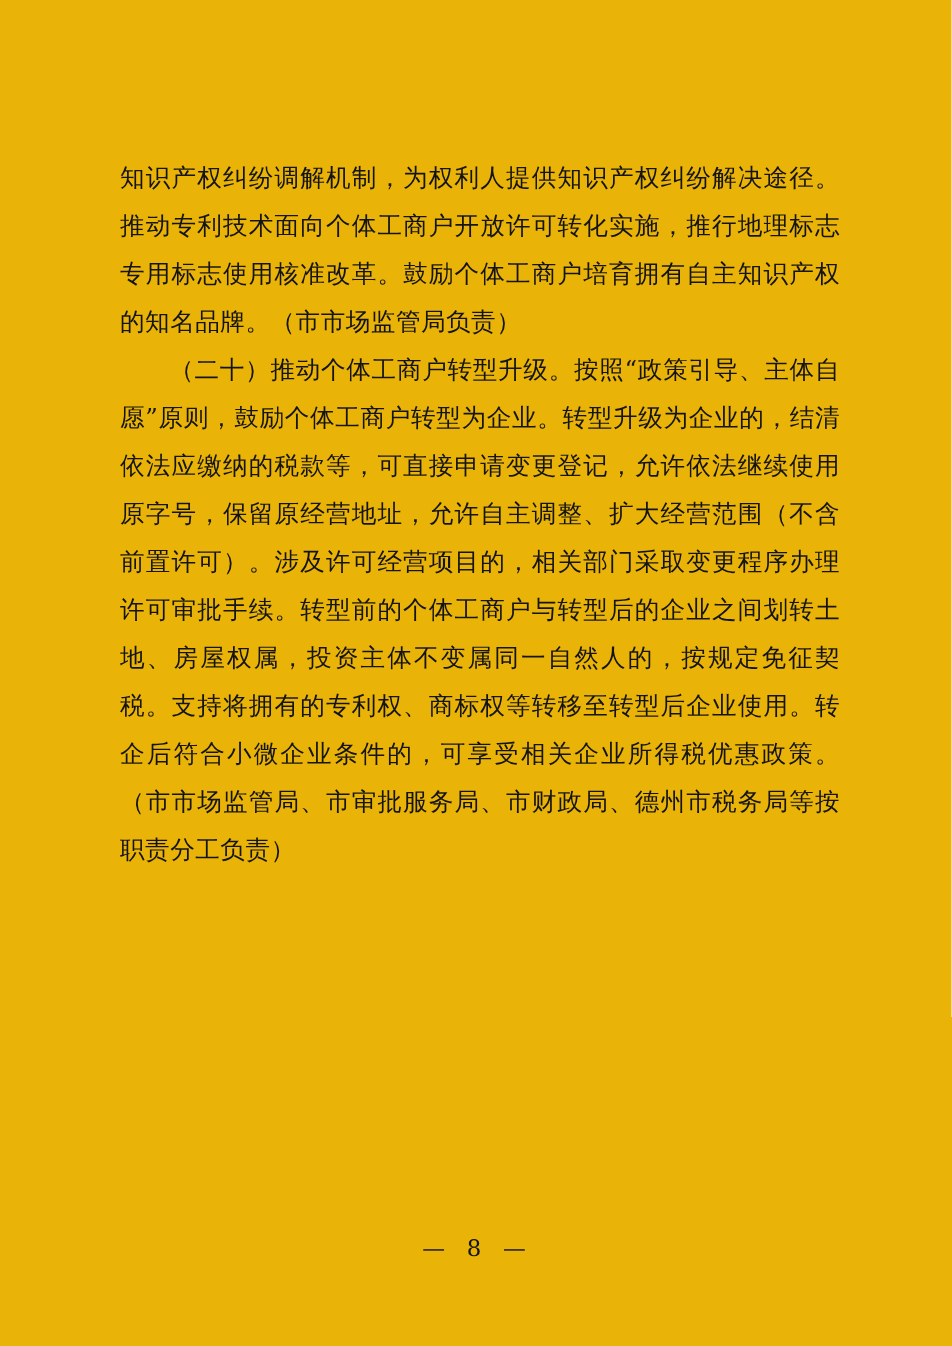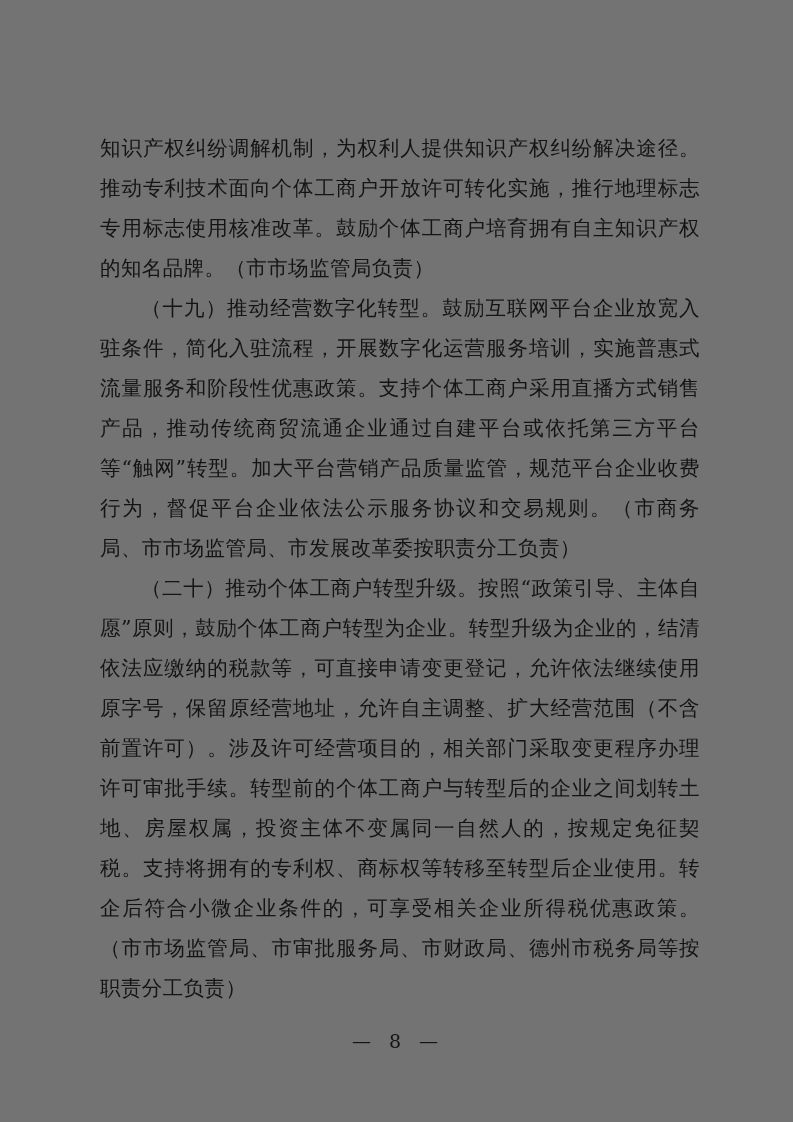--- a/index.html
+++ b/index.html
@@ -20,7 +20,7 @@
     top: 0;
     width: 793px;
     height: 1122px;
-    background: #737373;
+    background: #eab308;
     overflow: hidden;
   }
   .content {

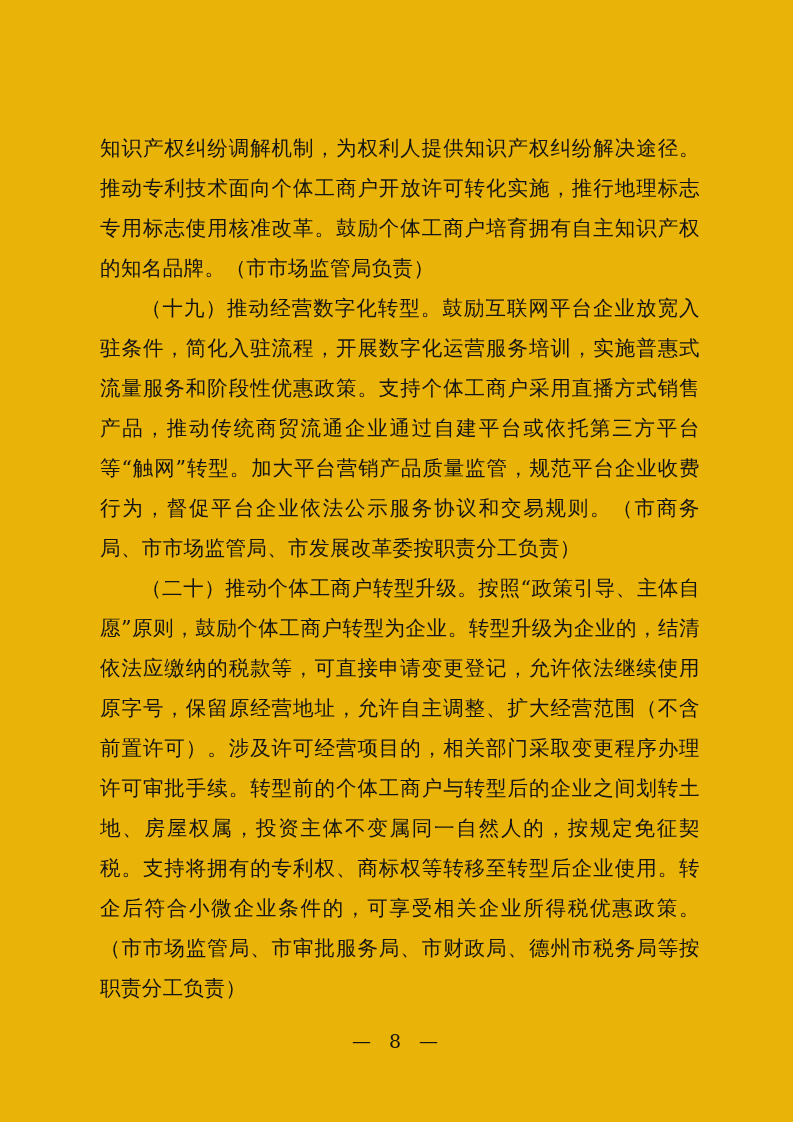--- a/index.html
+++ b/index.html
@@ -69,7 +69,6 @@
 
     <p class="para">知识产权纠纷调解机制，为权利人提供知识产权纠纷解决途径。推动专利技术面向个体工商户开放许可转化实施，推行地理标志专用标志使用核准改革。鼓励个体工商户培育拥有自主知识产权的知名品牌。（市市场监管局负责）</p>
 
-    <p class="para indent">（十九）推动经营数字化转型。鼓励互联网平台企业放宽入驻条件，简化入驻流程，开展数字化运营服务培训，实施普惠式流量服务和阶段性优惠政策。支持个体工商户采用直播方式销售产品，推动传统商贸流通企业通过自建平台或依托第三方平台等“触网”转型。加大平台营销产品质量监管，规范平台企业收费行为，督促平台企业依法公示服务协议和交易规则。（市商务局、市市场监管局、市发展改革委按职责分工负责）</p>
 
     <p class="para indent">（二十）推动个体工商户转型升级。按照“政策引导、主体自愿”原则，鼓励个体工商户转型为企业。转型升级为企业的，结清依法应缴纳的税款等，可直接申请变更登记，允许依法继续使用原字号，保留原经营地址，允许自主调整、扩大经营范围（不含前置许可）。涉及许可经营项目的，相关部门采取变更程序办理许可审批手续。转型前的个体工商户与转型后的企业之间划转土地、房屋权属，投资主体不变属同一自然人的，按规定免征契税。支持将拥有的专利权、商标权等转移至转型后企业使用。转企后符合小微企业条件的，可享受相关企业所得税优惠政策。（市市场监管局、市审批服务局、市财政局、德州市税务局等按职责分工负责）</p>
 

